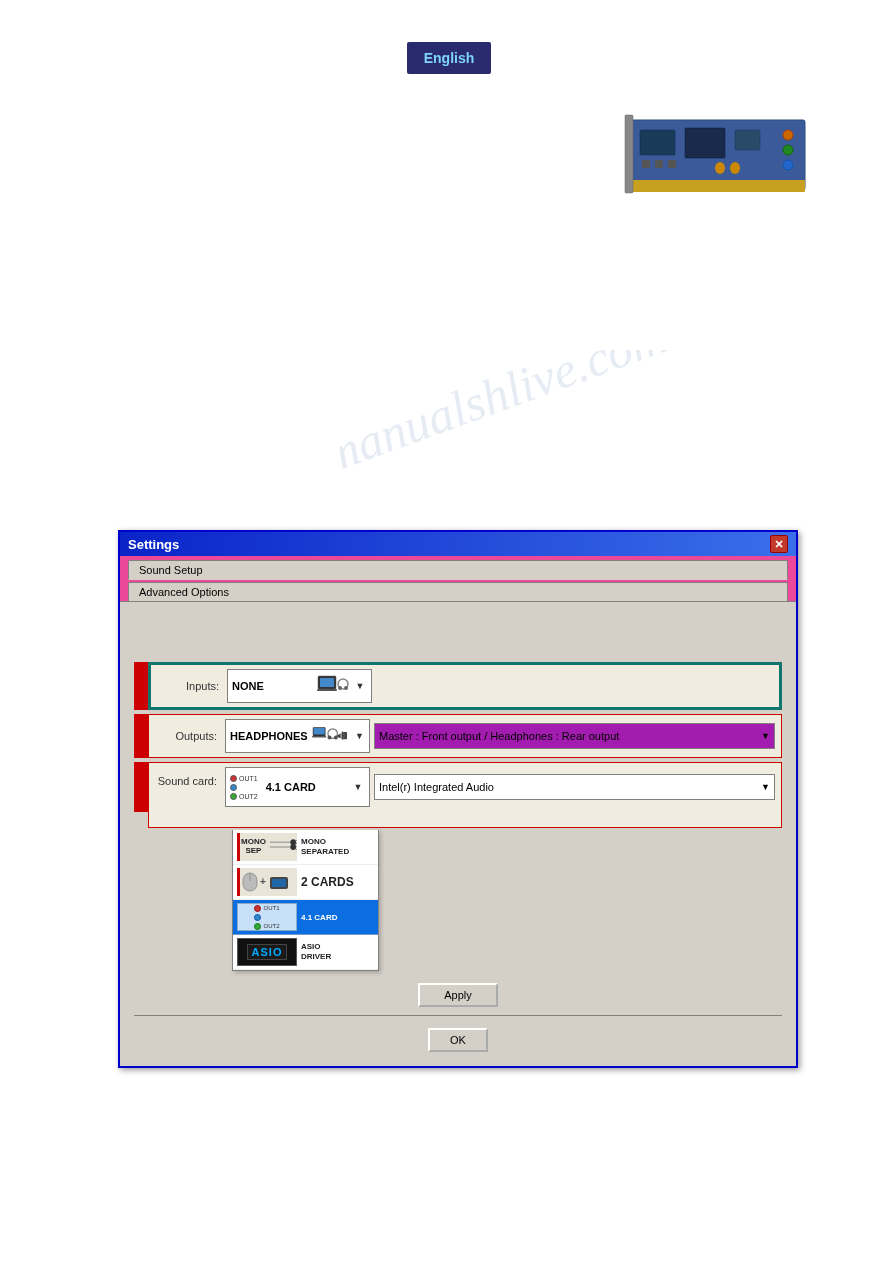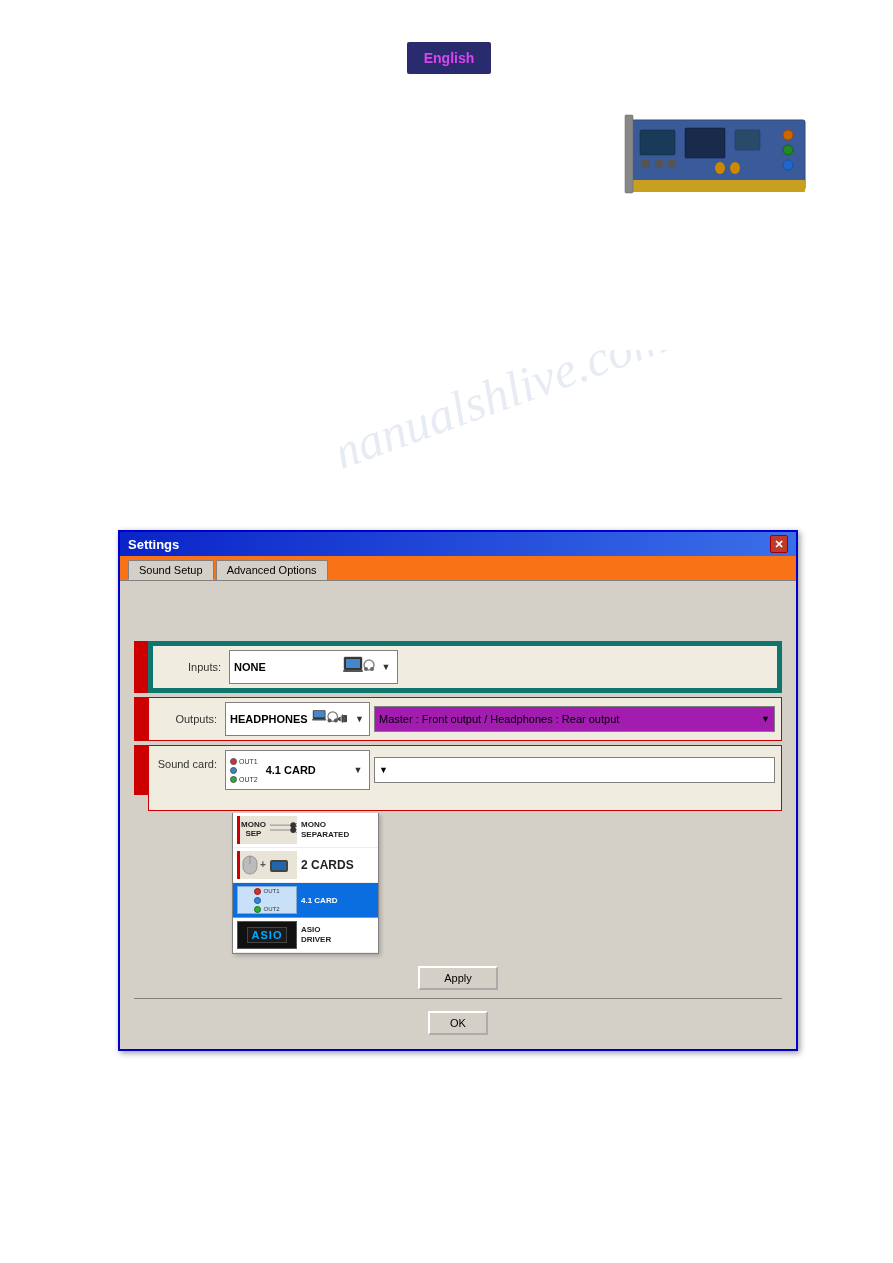--- a/index.html
+++ b/index.html
@@ -21,7 +21,7 @@
       width: 84px;
       height: 32px;
       background: #2a2a6e;
-      color: #d946ef;
+      color: #7dd3fc;
       font-weight: bold;
       font-size: 14px;
       display: flex;

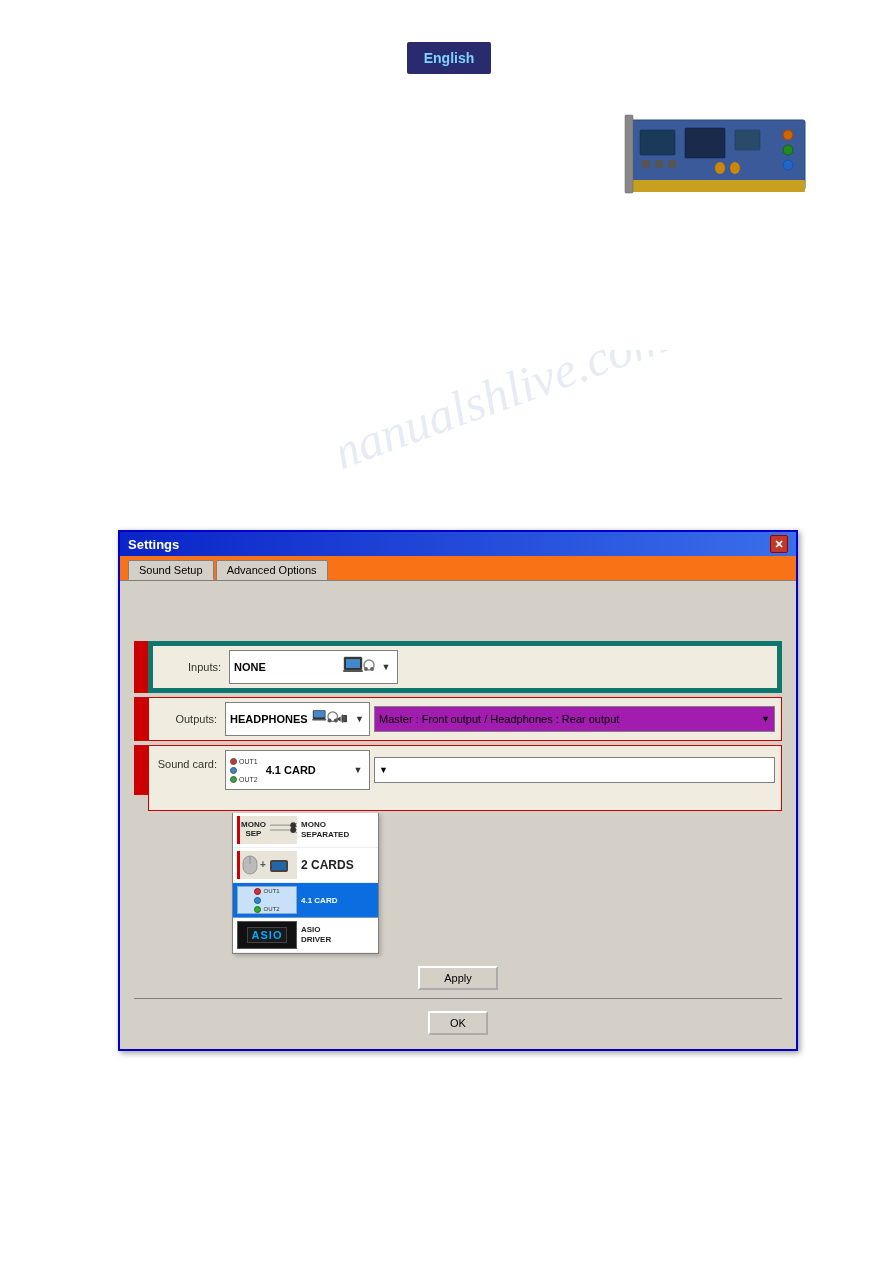--- a/index.html
+++ b/index.html
@@ -80,10 +80,11 @@
 
     .dialog-tabs {
       display: flex;
-      background: #f97316;
+      background: #ec4899;
       padding: 4px 8px 0 8px;
       border-bottom: 1px solid #808080;
       gap: 2px;
+      flex-direction: column;
     }
 
     .tab {

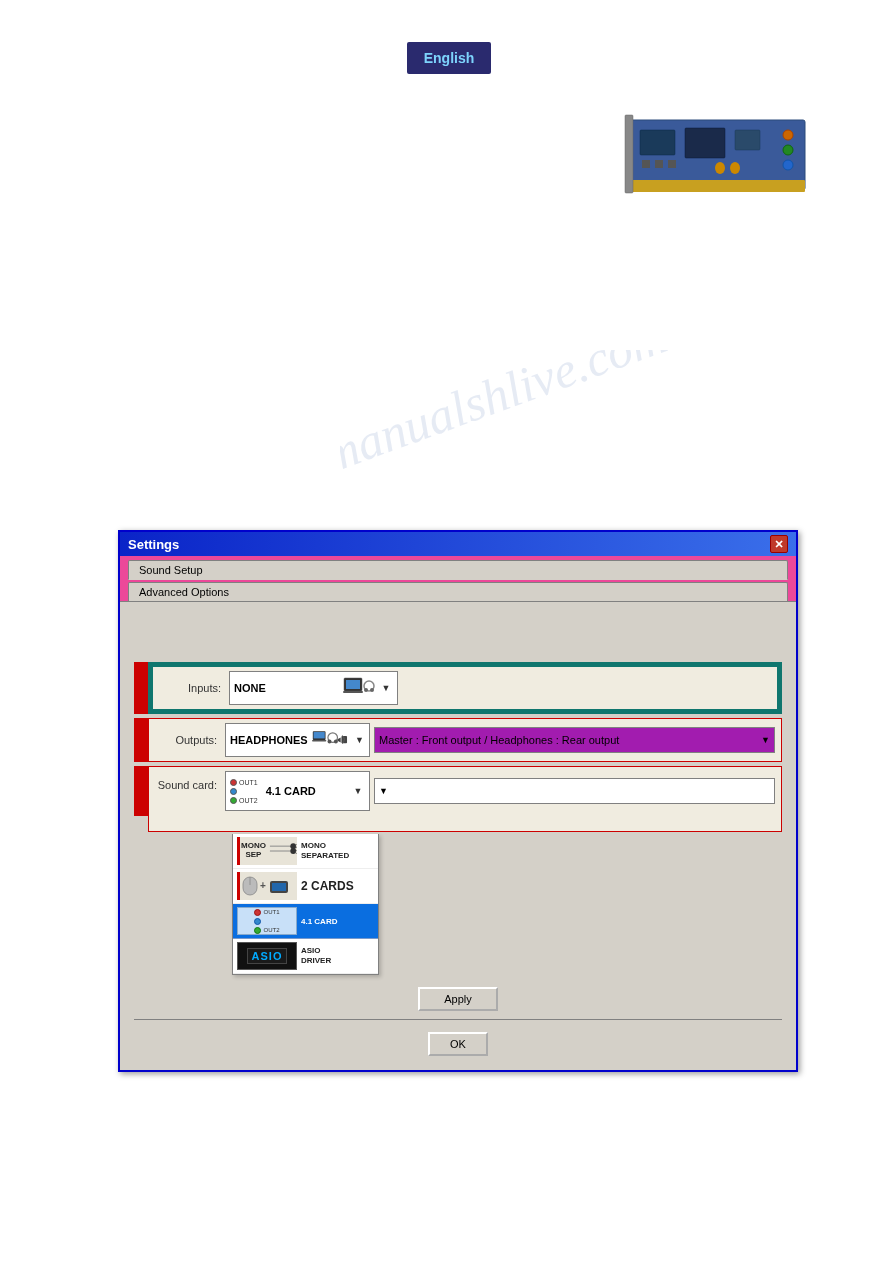--- a/index.html
+++ b/index.html
@@ -334,7 +334,7 @@
 
     <div style="position: relative; margin-bottom: 4px;">
       <div class="red-indicator" style="position:absolute; left:0; top:0; width:14px; height:100%; background:#cc0000;"></div>
-      <div class="setting-row" style="margin-left:14px; border:5px solid #0f766e; background:#f0ece0;">
+      <div class="setting-row" style="margin-left:14px; border:3px solid #0f766e; background:#f0ece0;">
         <span class="row-label">Inputs:</span>
         <div class="row-control">
 

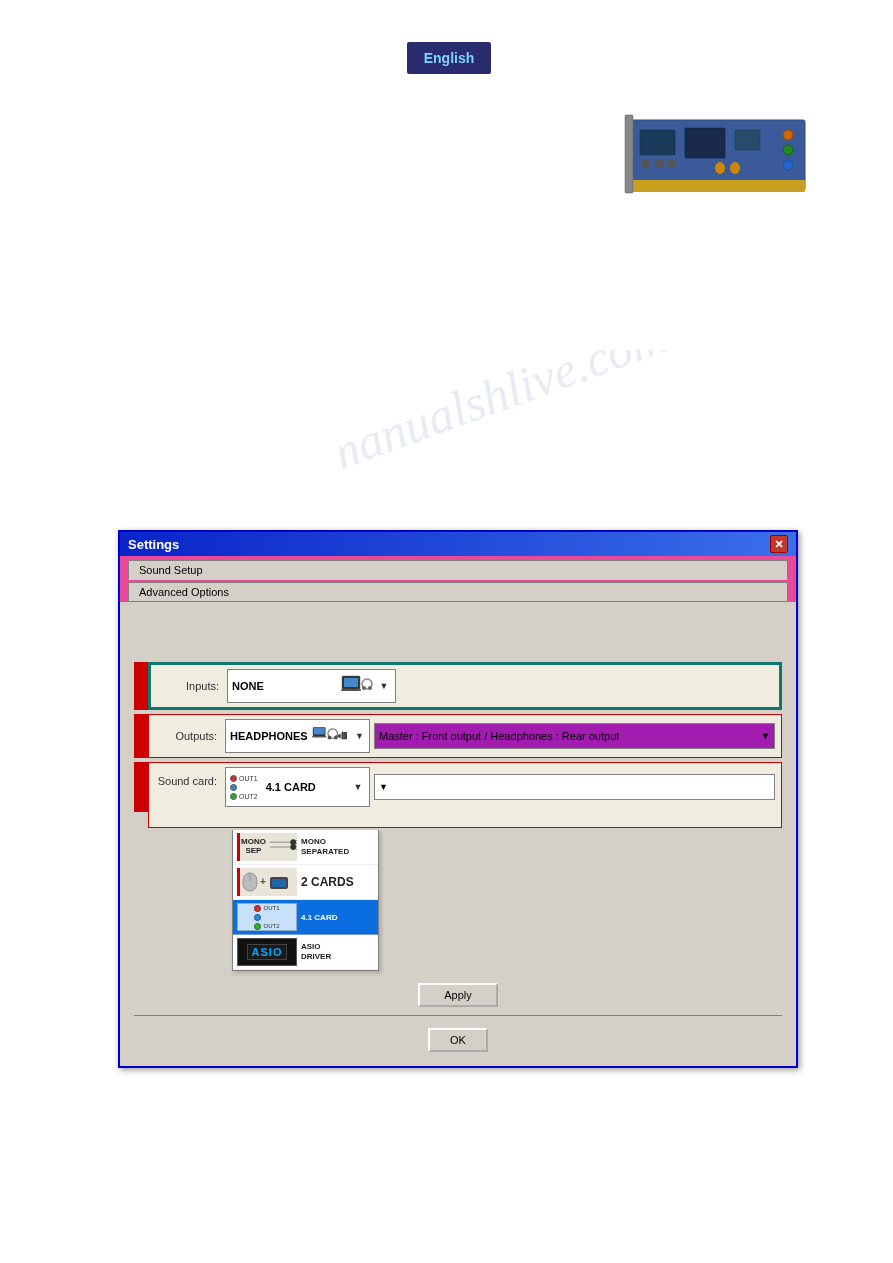--- a/index.html
+++ b/index.html
@@ -338,7 +338,7 @@
         <span class="row-label">Inputs:</span>
         <div class="row-control">
 
-          <div class="icon-dropdown" style="position:relative; width:169px;">
+          <div class="icon-dropdown" style="position:relative; width:145px;">
             <span class="icon-dropdown-text">NONE</span>
 
             <svg width="32" height="24" viewBox="0 0 32 24">

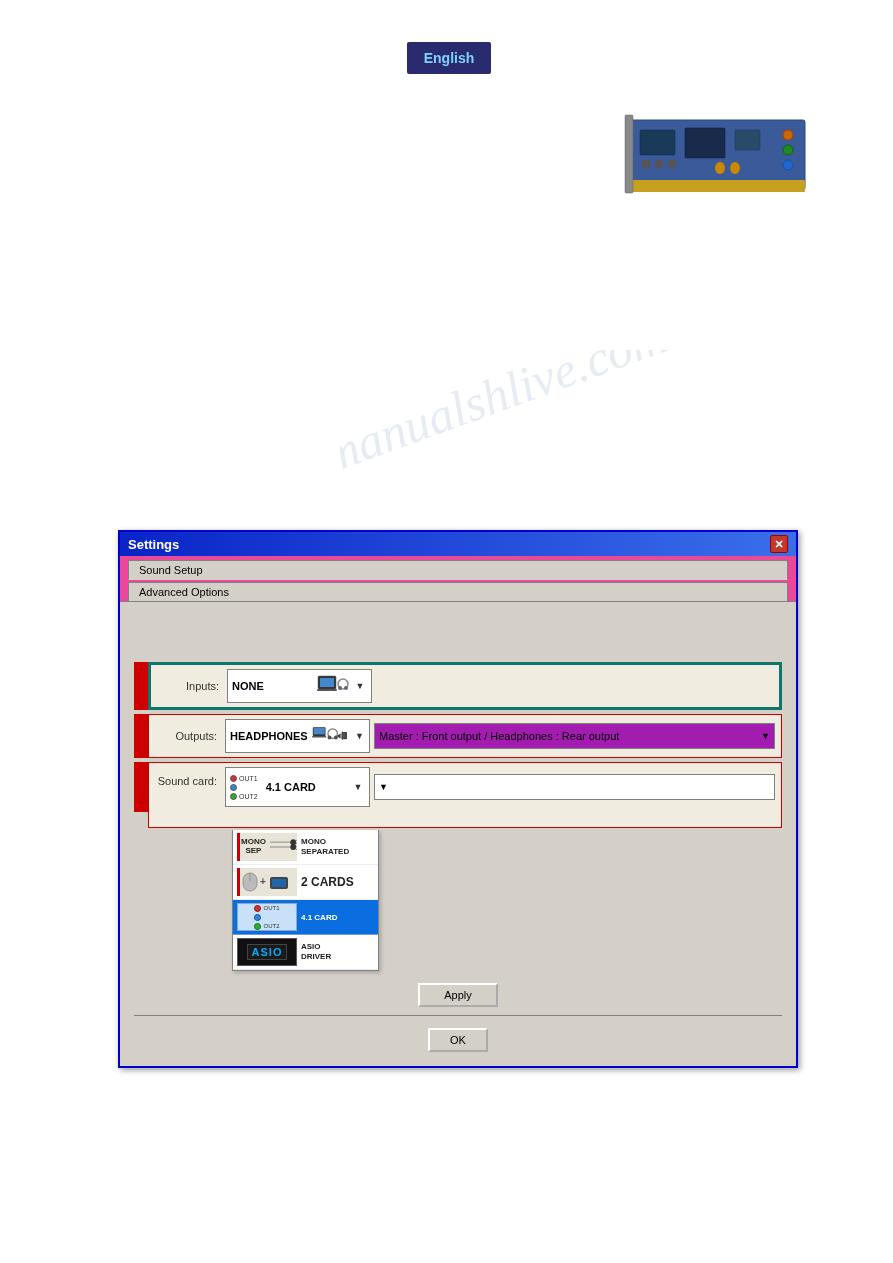--- a/index.html
+++ b/index.html
@@ -419,6 +419,7 @@
           </div>
 
           <div class="text-dropdown" style="flex:1; min-width:260px; display:flex; align-items:center; background:#fff; border:1px solid #808080; height:26px; padding:0 4px; margin-top:7px;">
+            <span class="text-dropdown-text" style="font-size:11px; flex:1;">Intel(r) Integrated Audio</span>
             <span style="font-size:9px;">▼</span>
           </div>
         </div>

